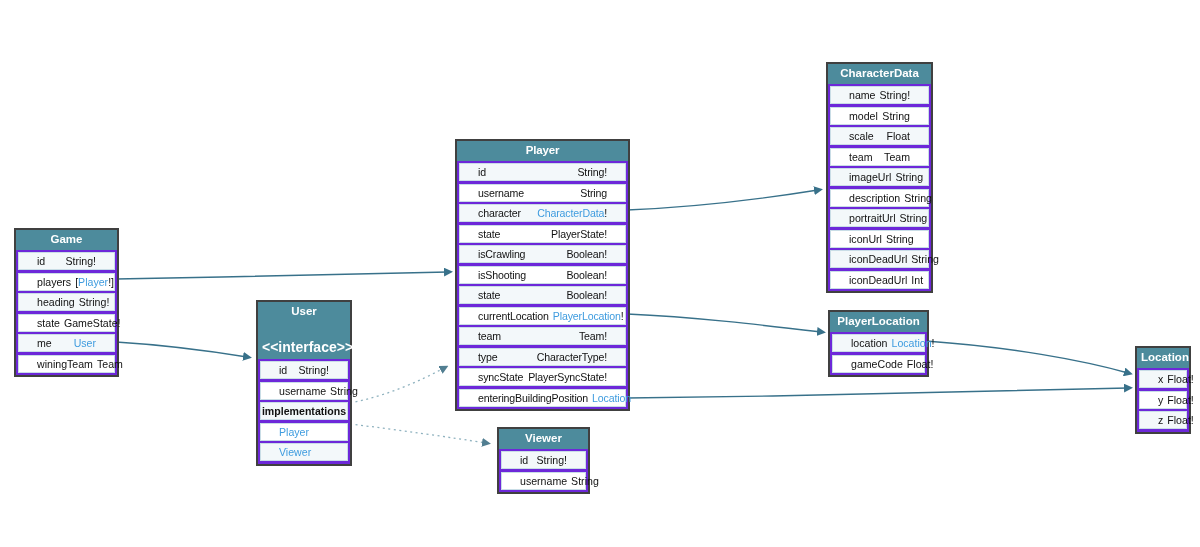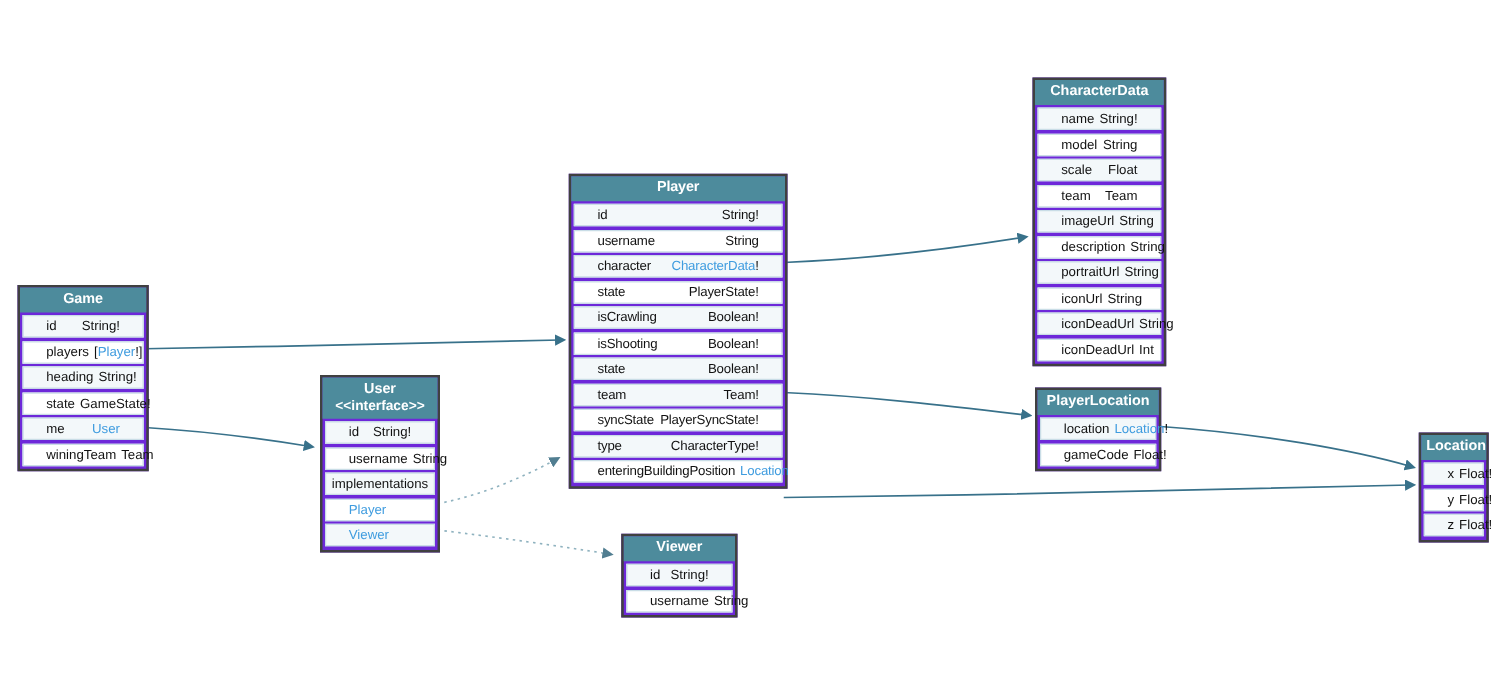--- a/index.html
+++ b/index.html
@@ -142,6 +142,10 @@
           <span class="fname">state</span>
           <span class="ftype"><span>Boolean!</span></span>
         </div>
+        <div class="row">
+          <span class="fname">currentLocation</span>
+          <span class="ftype"><span class="link">PlayerLocation</span><span>!</span></span>
+        </div>
         <div class="row alt">
           <span class="fname">team</span>
           <span class="ftype"><span>Team!</span></span>

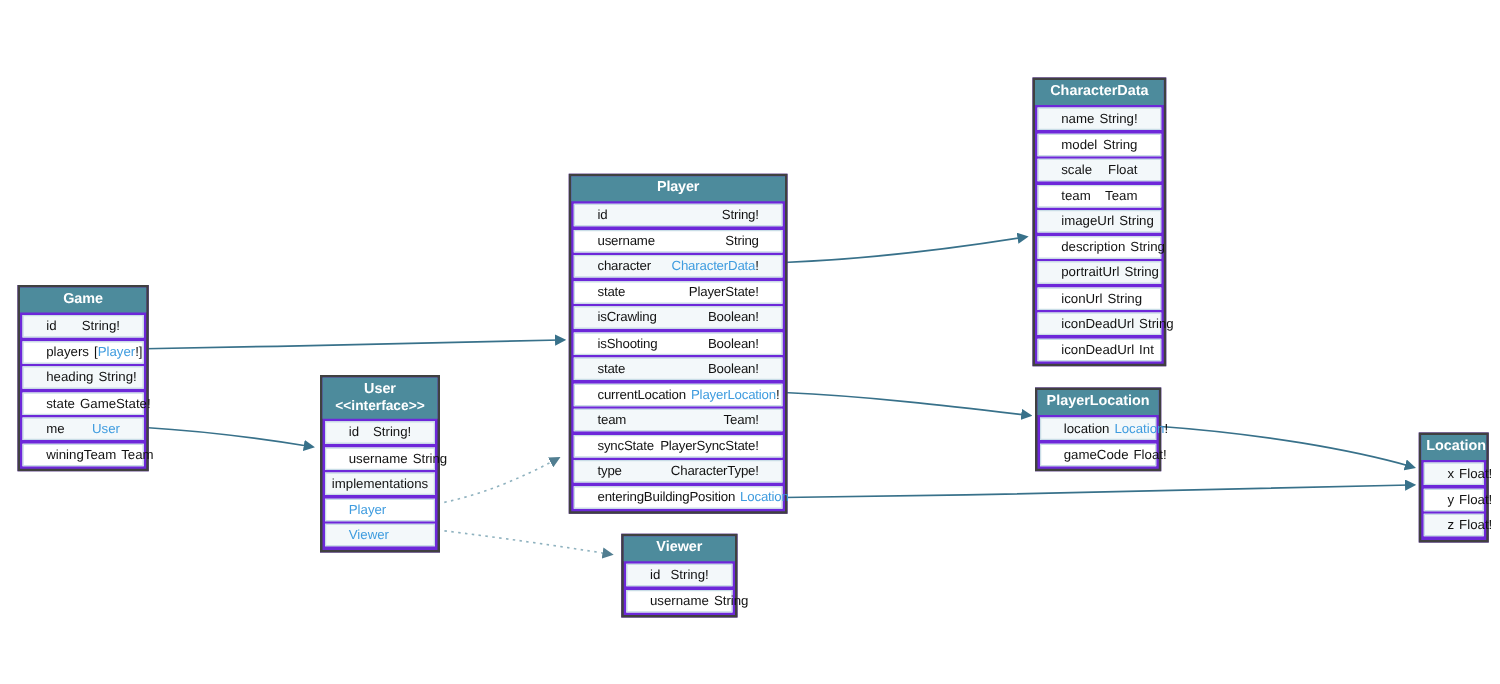--- a/index.html
+++ b/index.html
@@ -9,7 +9,7 @@
   .table{position:absolute;z-index:2;background:#6d28d9;border:2px solid #404040;font-size:10.6px;color:#111;}
   .thead{background:#4d8b9c;color:#ffffff;text-align:center;font-weight:bold;font-size:11.5px;
     padding:3px 4px;line-height:1.2;}
-  .thead .sub{font-size:11px;font-weight:bold;}
+  .thead .sub{font-size:14px;font-weight:bold;margin-top:20px;}
   .rows{display:flex;flex-direction:column;gap:2.5px;padding:2.5px 0;}
   .row{display:flex;justify-content:space-between;align-items:flex-end;gap:4px;
     margin:0 2px;border:1px solid #c9dde6;padding:2px 18px;height:12px;line-height:12px;

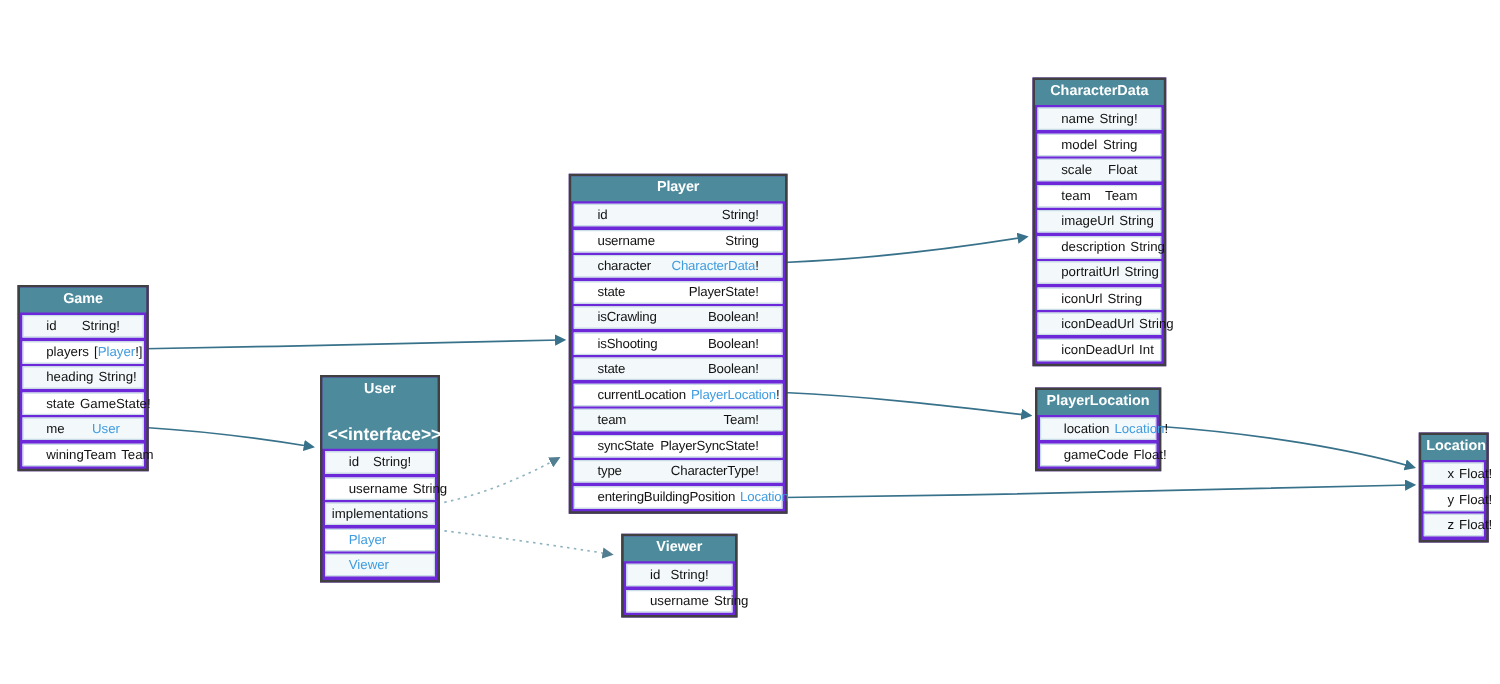--- a/index.html
+++ b/index.html
@@ -150,14 +150,14 @@
           <span class="fname">team</span>
           <span class="ftype"><span>Team!</span></span>
         </div>
+        <div class="row alt">
+          <span class="fname">type</span>
+          <span class="ftype"><span>CharacterType!</span></span>
+        </div>
         <div class="row">
           <span class="fname">syncState</span>
           <span class="ftype"><span>PlayerSyncState!</span></span>
         </div>
-        <div class="row alt">
-          <span class="fname">type</span>
-          <span class="ftype"><span>CharacterType!</span></span>
-        </div>
         <div class="row">
           <span class="fname">enteringBuildingPosition</span>
           <span class="ftype"><span class="link">Location</span></span>

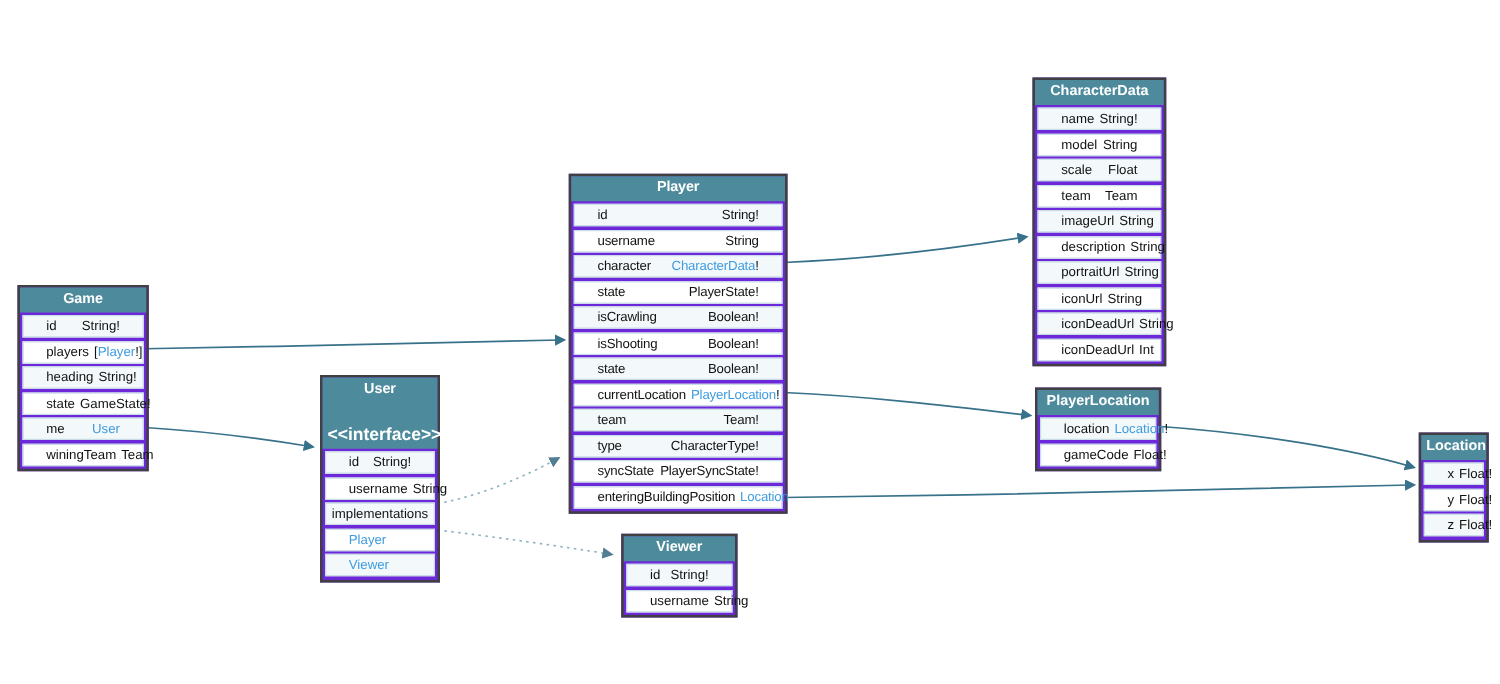--- a/index.html
+++ b/index.html
@@ -15,7 +15,7 @@
     margin:0 2px;border:1px solid #c9dde6;padding:2px 18px;height:12px;line-height:12px;
     background:#ffffff;white-space:nowrap;}
   .row.alt{background:#f3f8fa;}
-  .row.centerrow{justify-content:center;background:#f3f8fa;}
+  .row.centerrow{justify-content:center;background:#f3f8fa;font-weight:bold;}
   .fname{color:#111;}
   .ftype{margin-left:auto;color:#111;text-align:right;}
   .link{color:#3f9cdf;}

